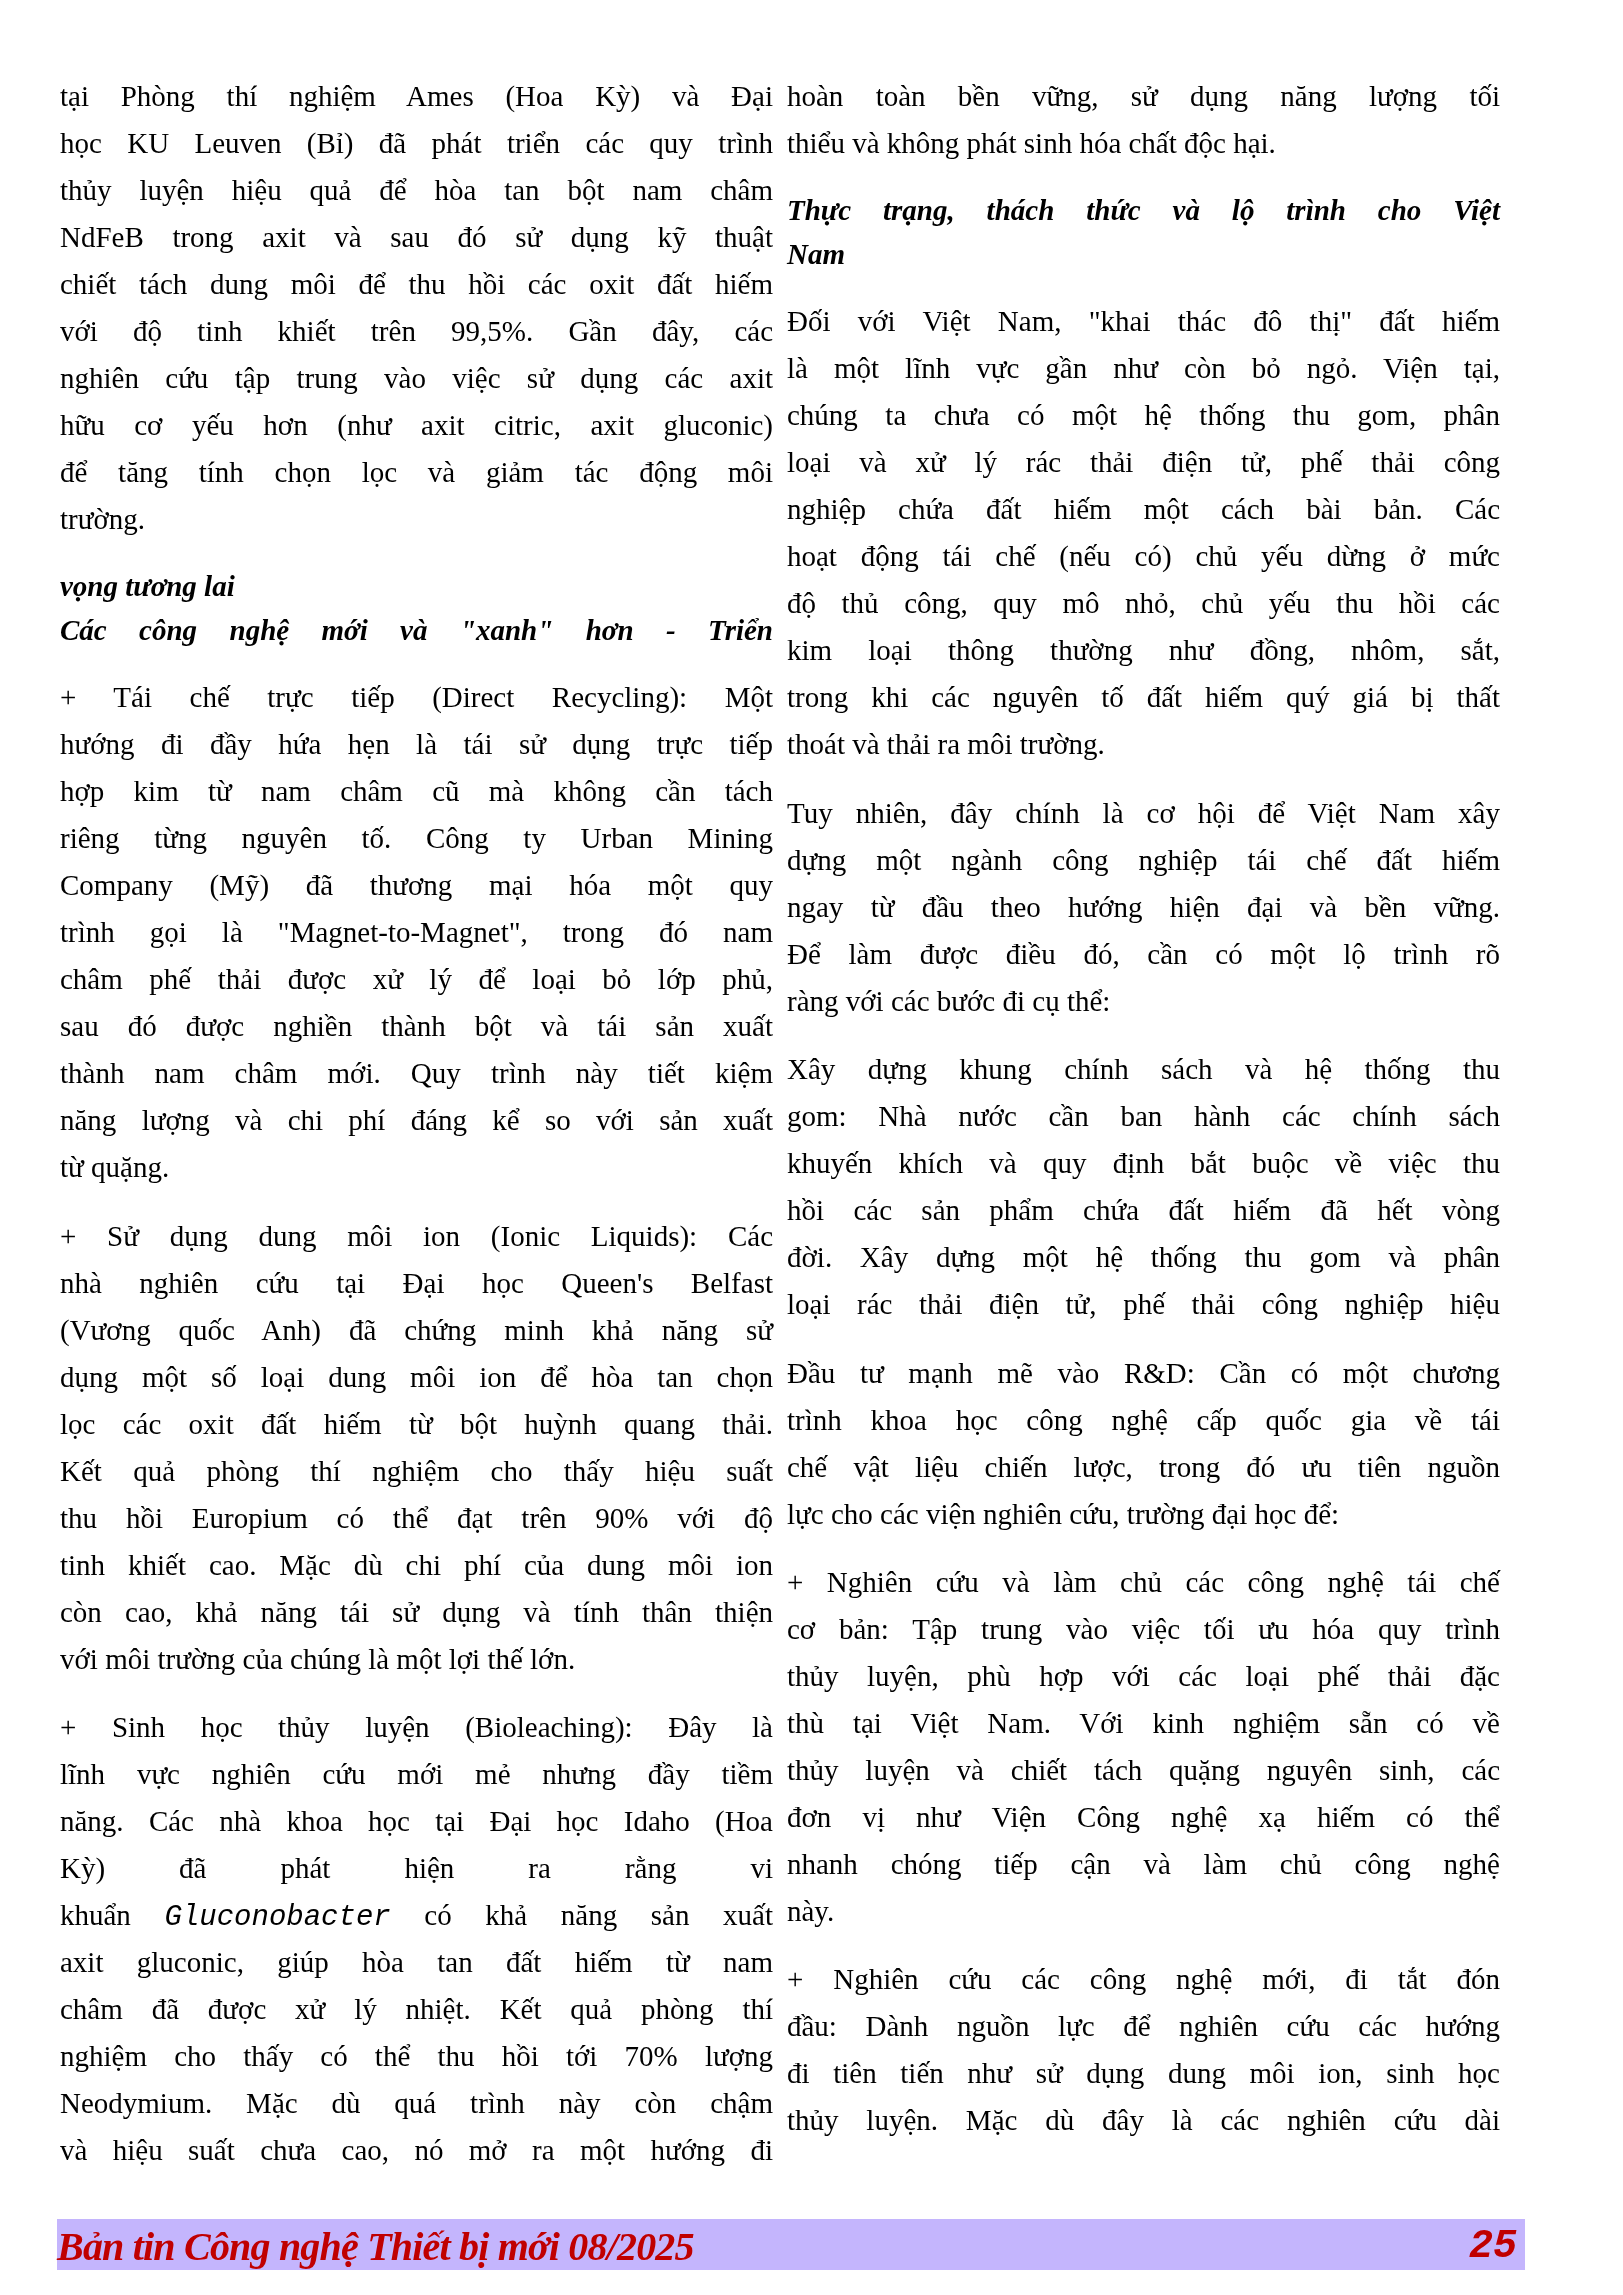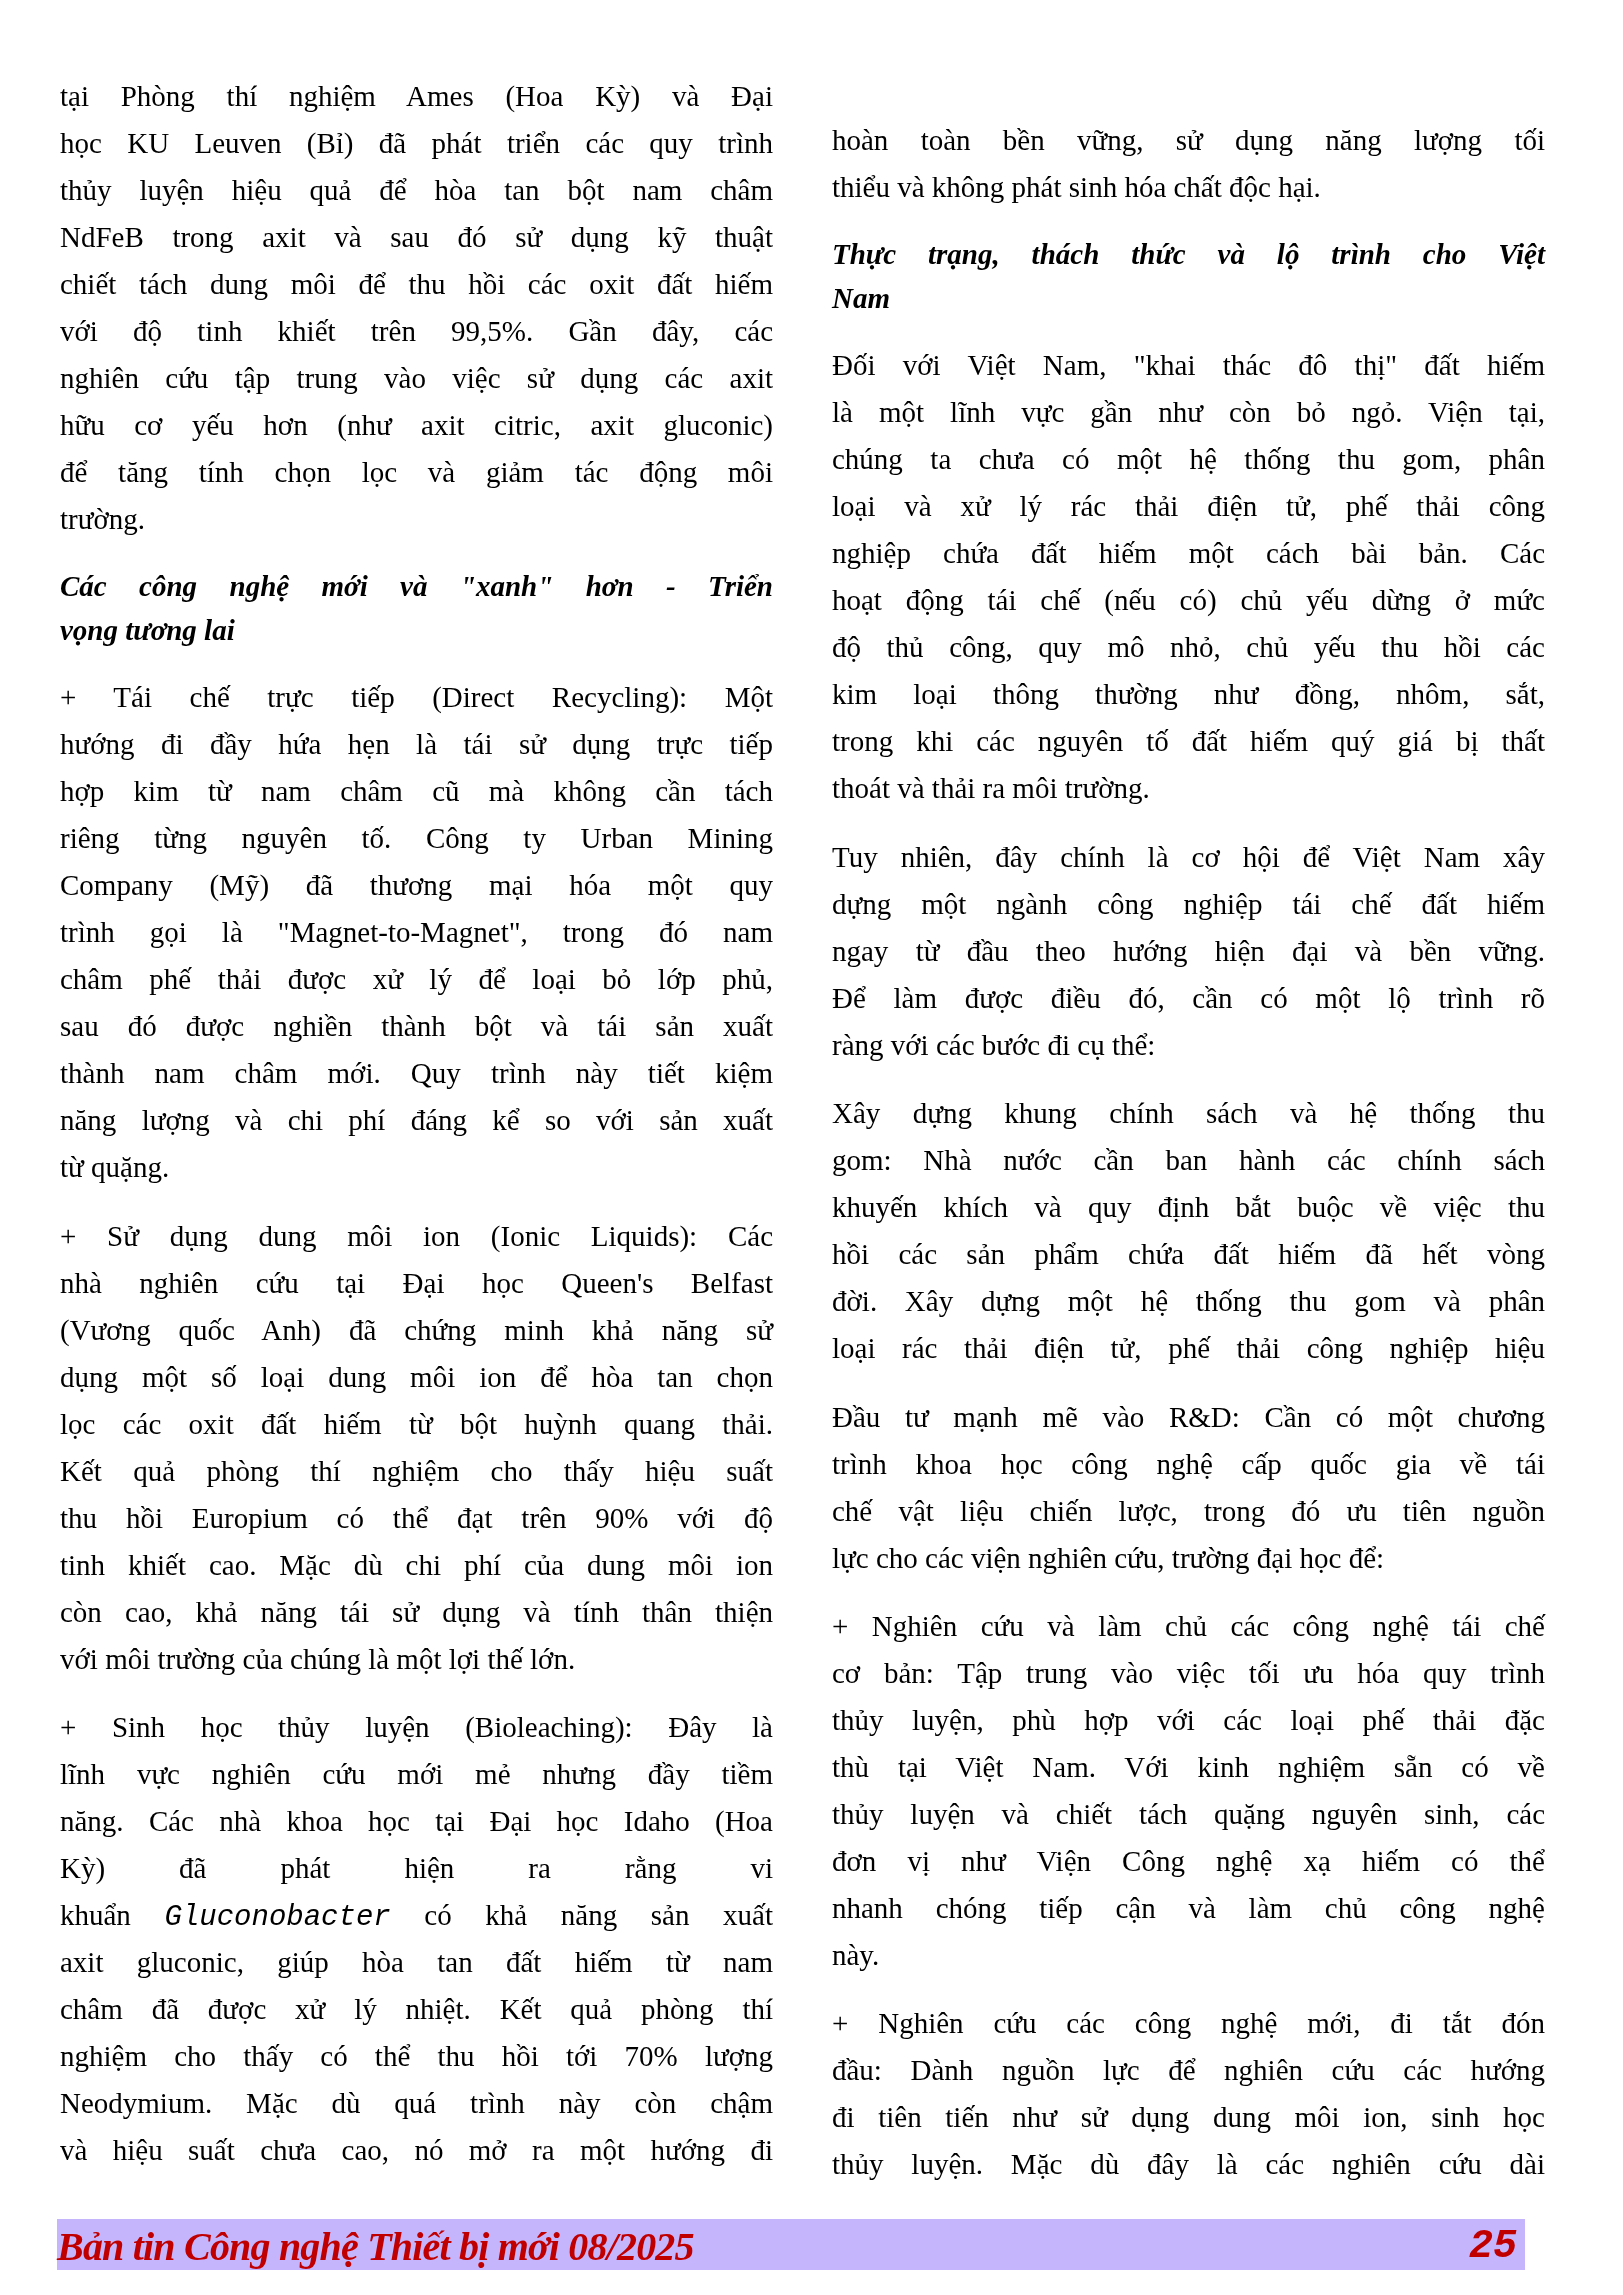--- a/index.html
+++ b/index.html
@@ -10,7 +10,7 @@
     font-family: "Liberation Serif", serif; font-size: 29px; color: #000;
   }
   .col.left { left: 60px; }
-  .col.right { left: 832px; margin-top: 44px; }
+  .col.right { left: 787px; }
   .para { margin: 0 0 21.4px 0; }
   .line {
     display: block; height: 47px; line-height: 47px; white-space: nowrap;

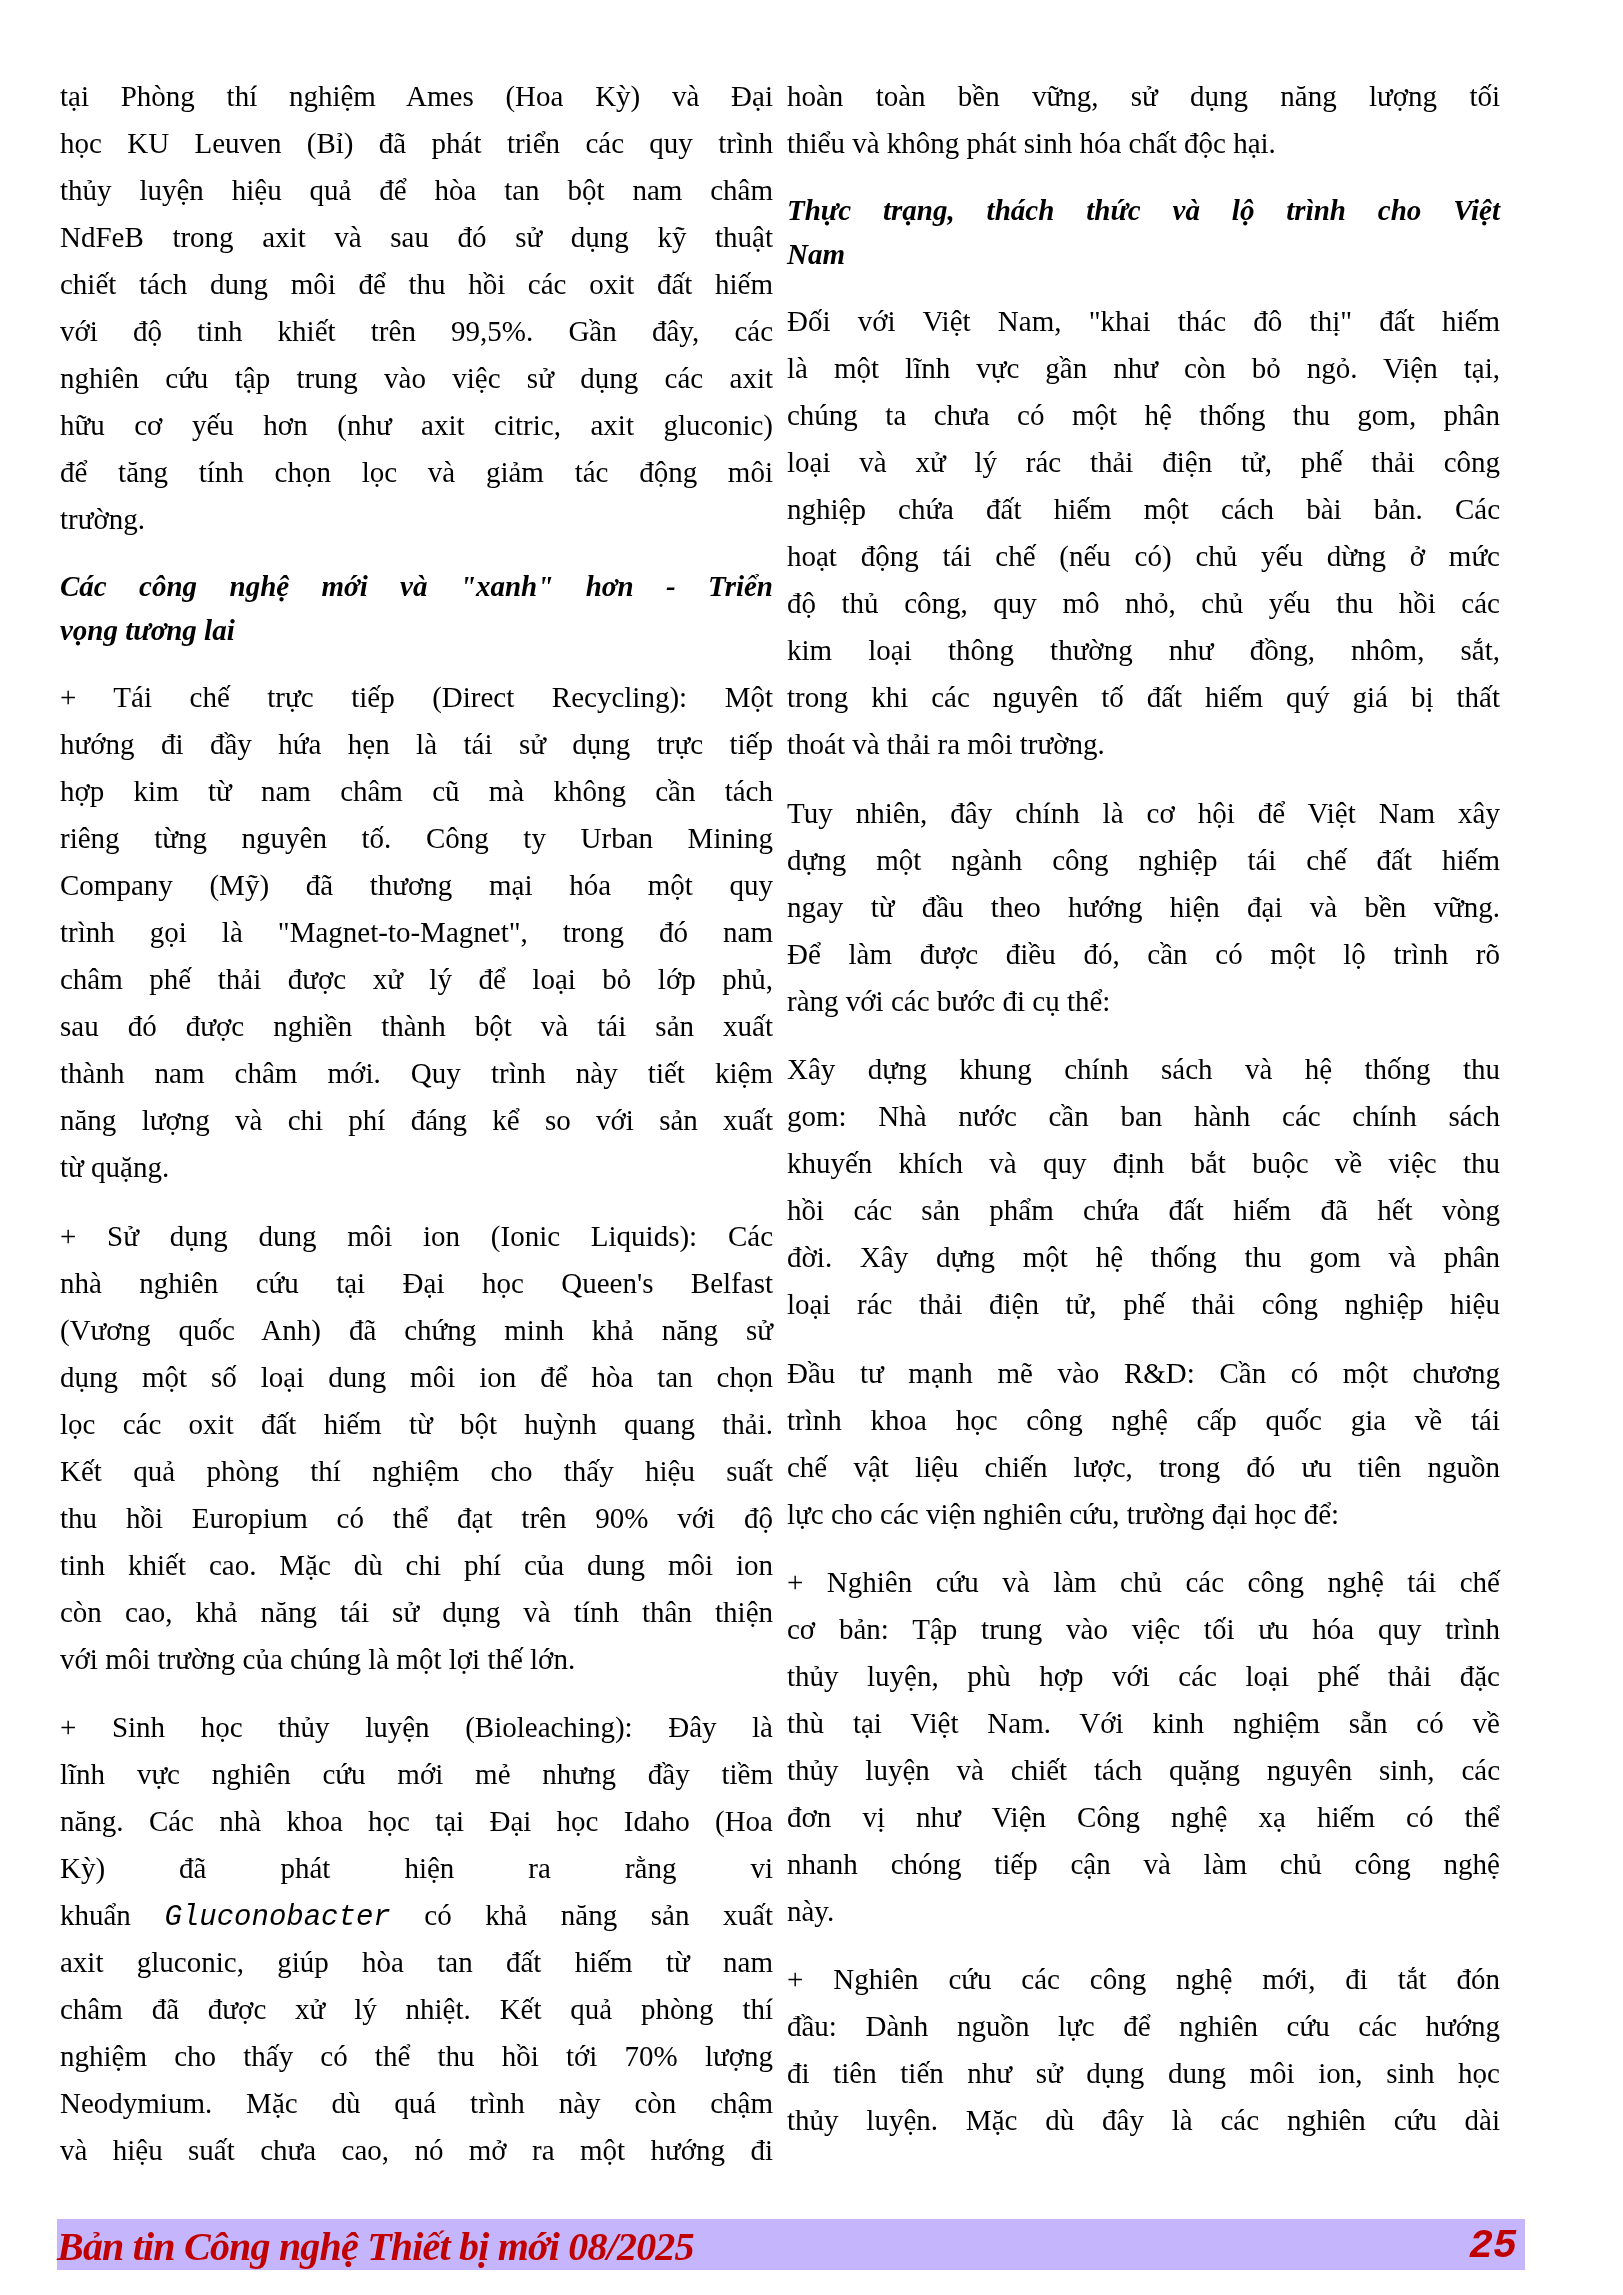--- a/index.html
+++ b/index.html
@@ -47,8 +47,8 @@
         <span class="line last">trường.</span>
       </div>
       <div class="heading">
+        <span class="line last">vọng tương lai</span>
         <span class="line">Các công nghệ mới và "xanh" hơn - Triển</span>
-        <span class="line last">vọng tương lai</span>
       </div>
       <div class="para">
         <span class="line">+ Tái chế trực tiếp (Direct Recycling): Một</span>

